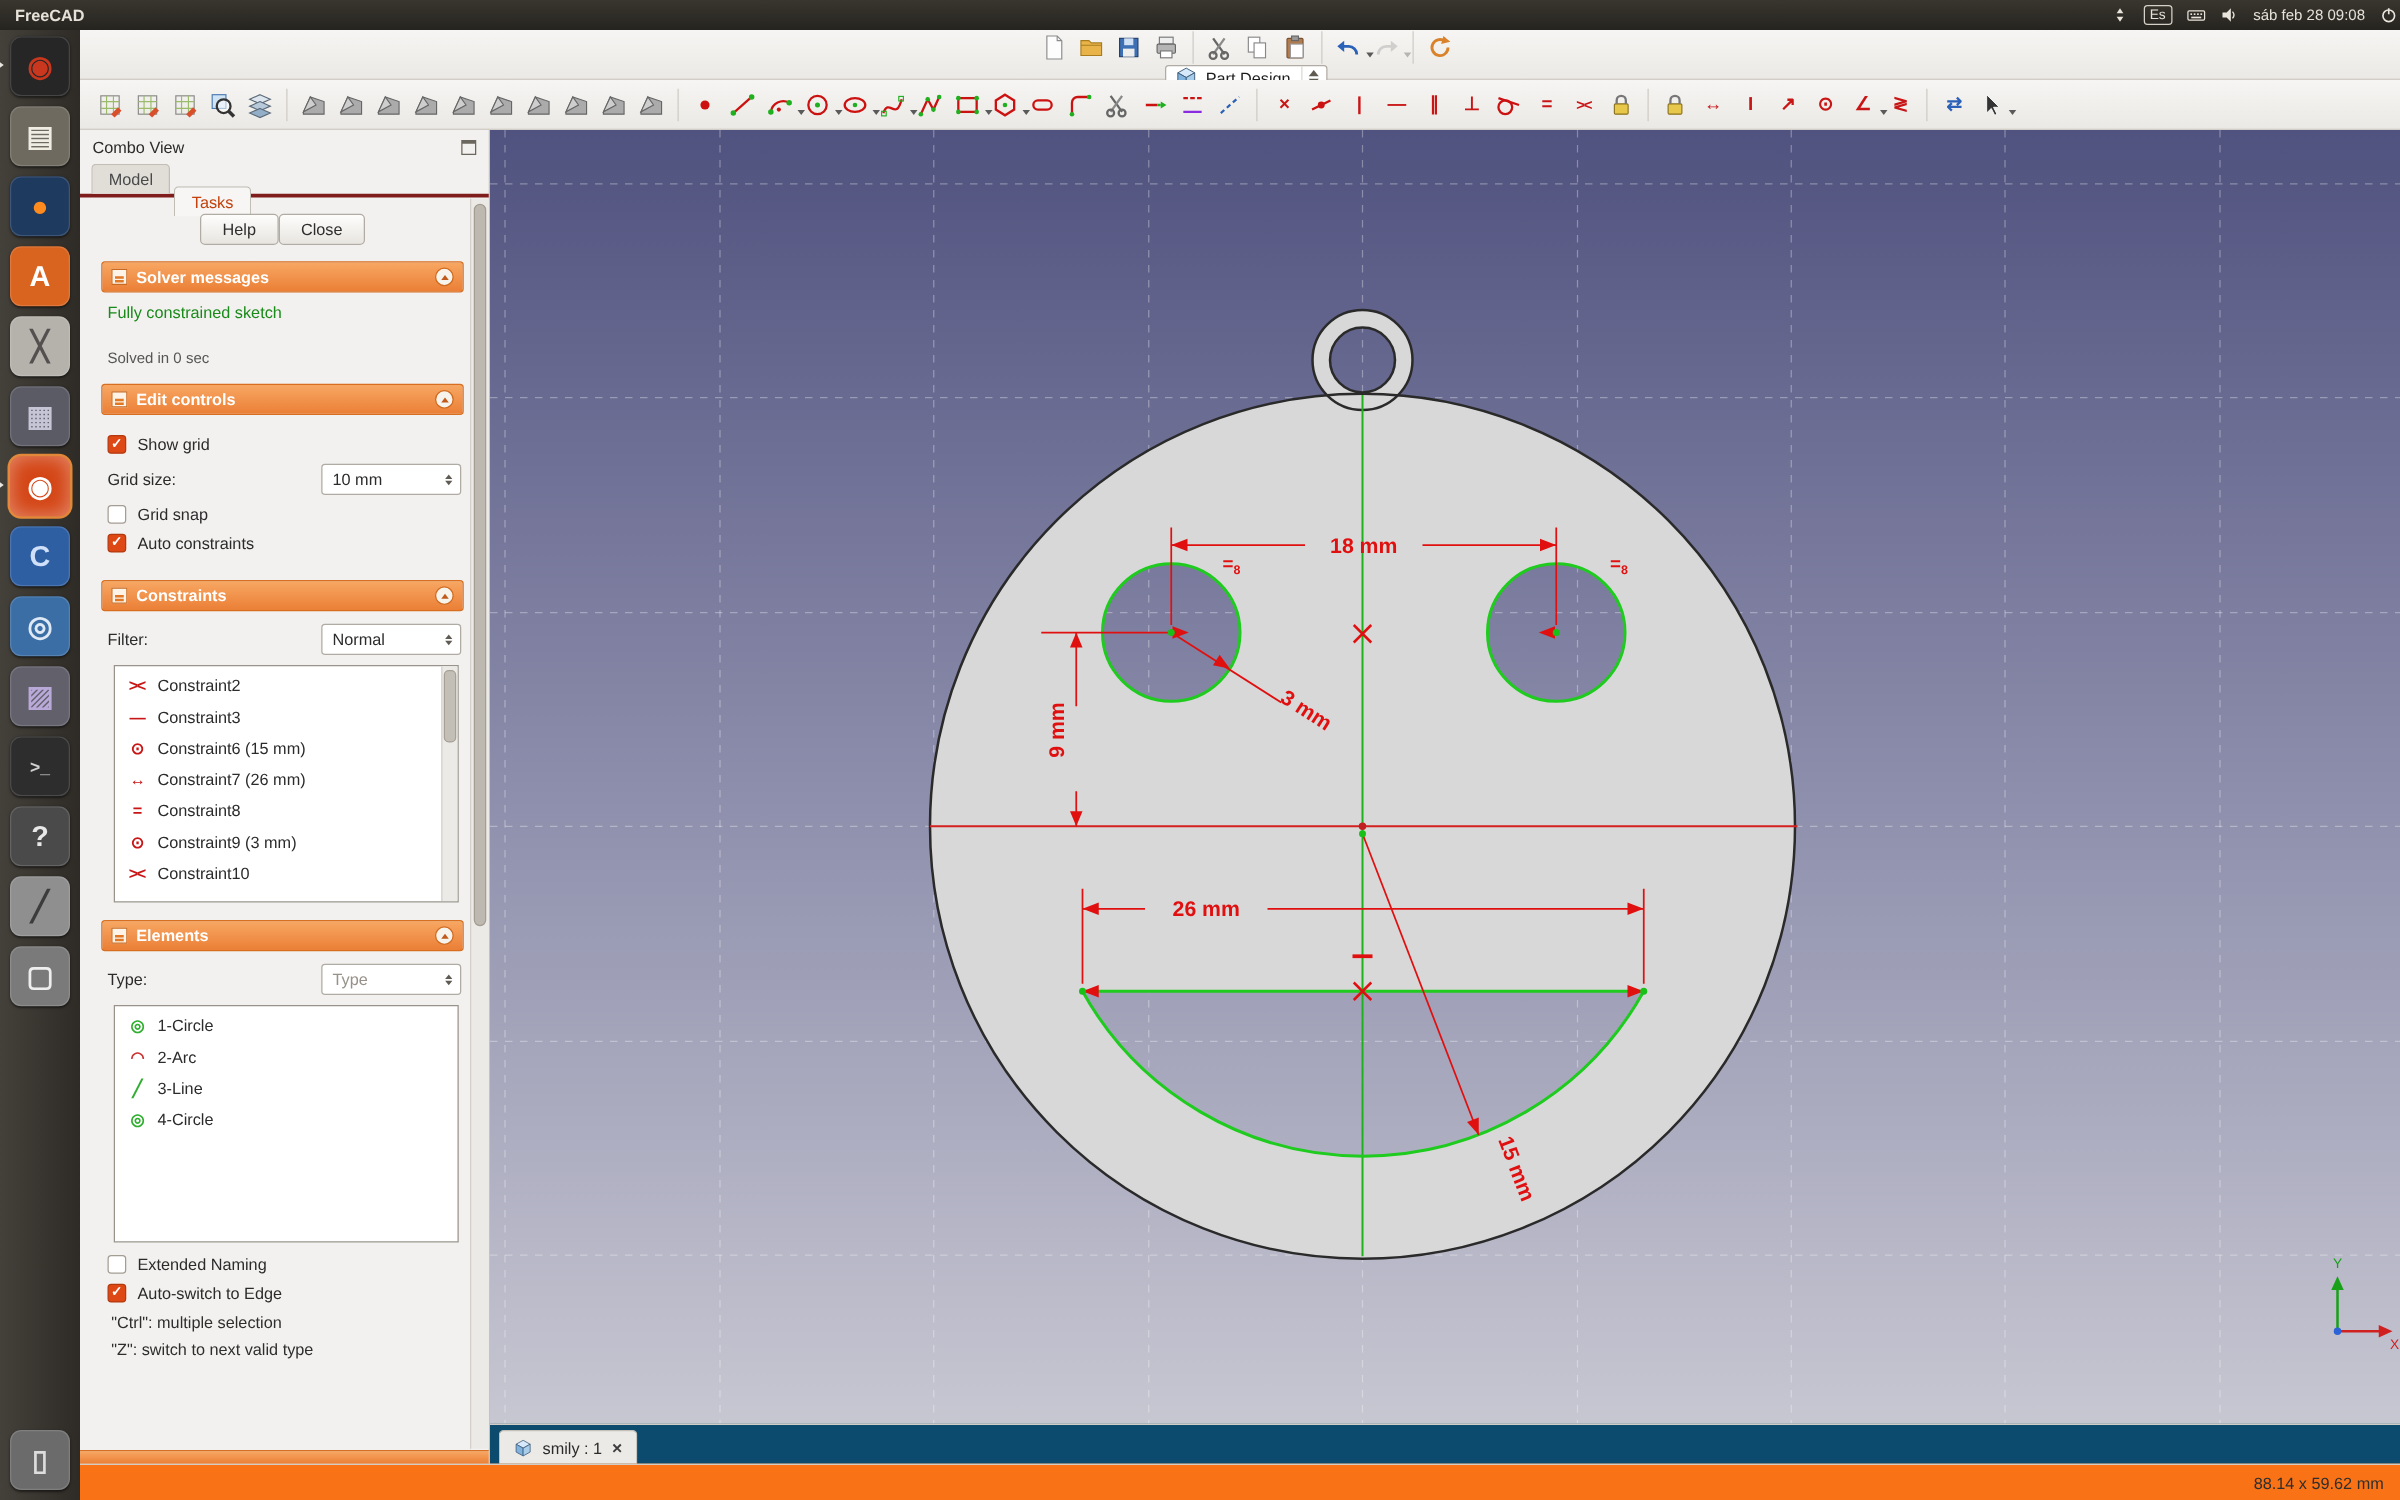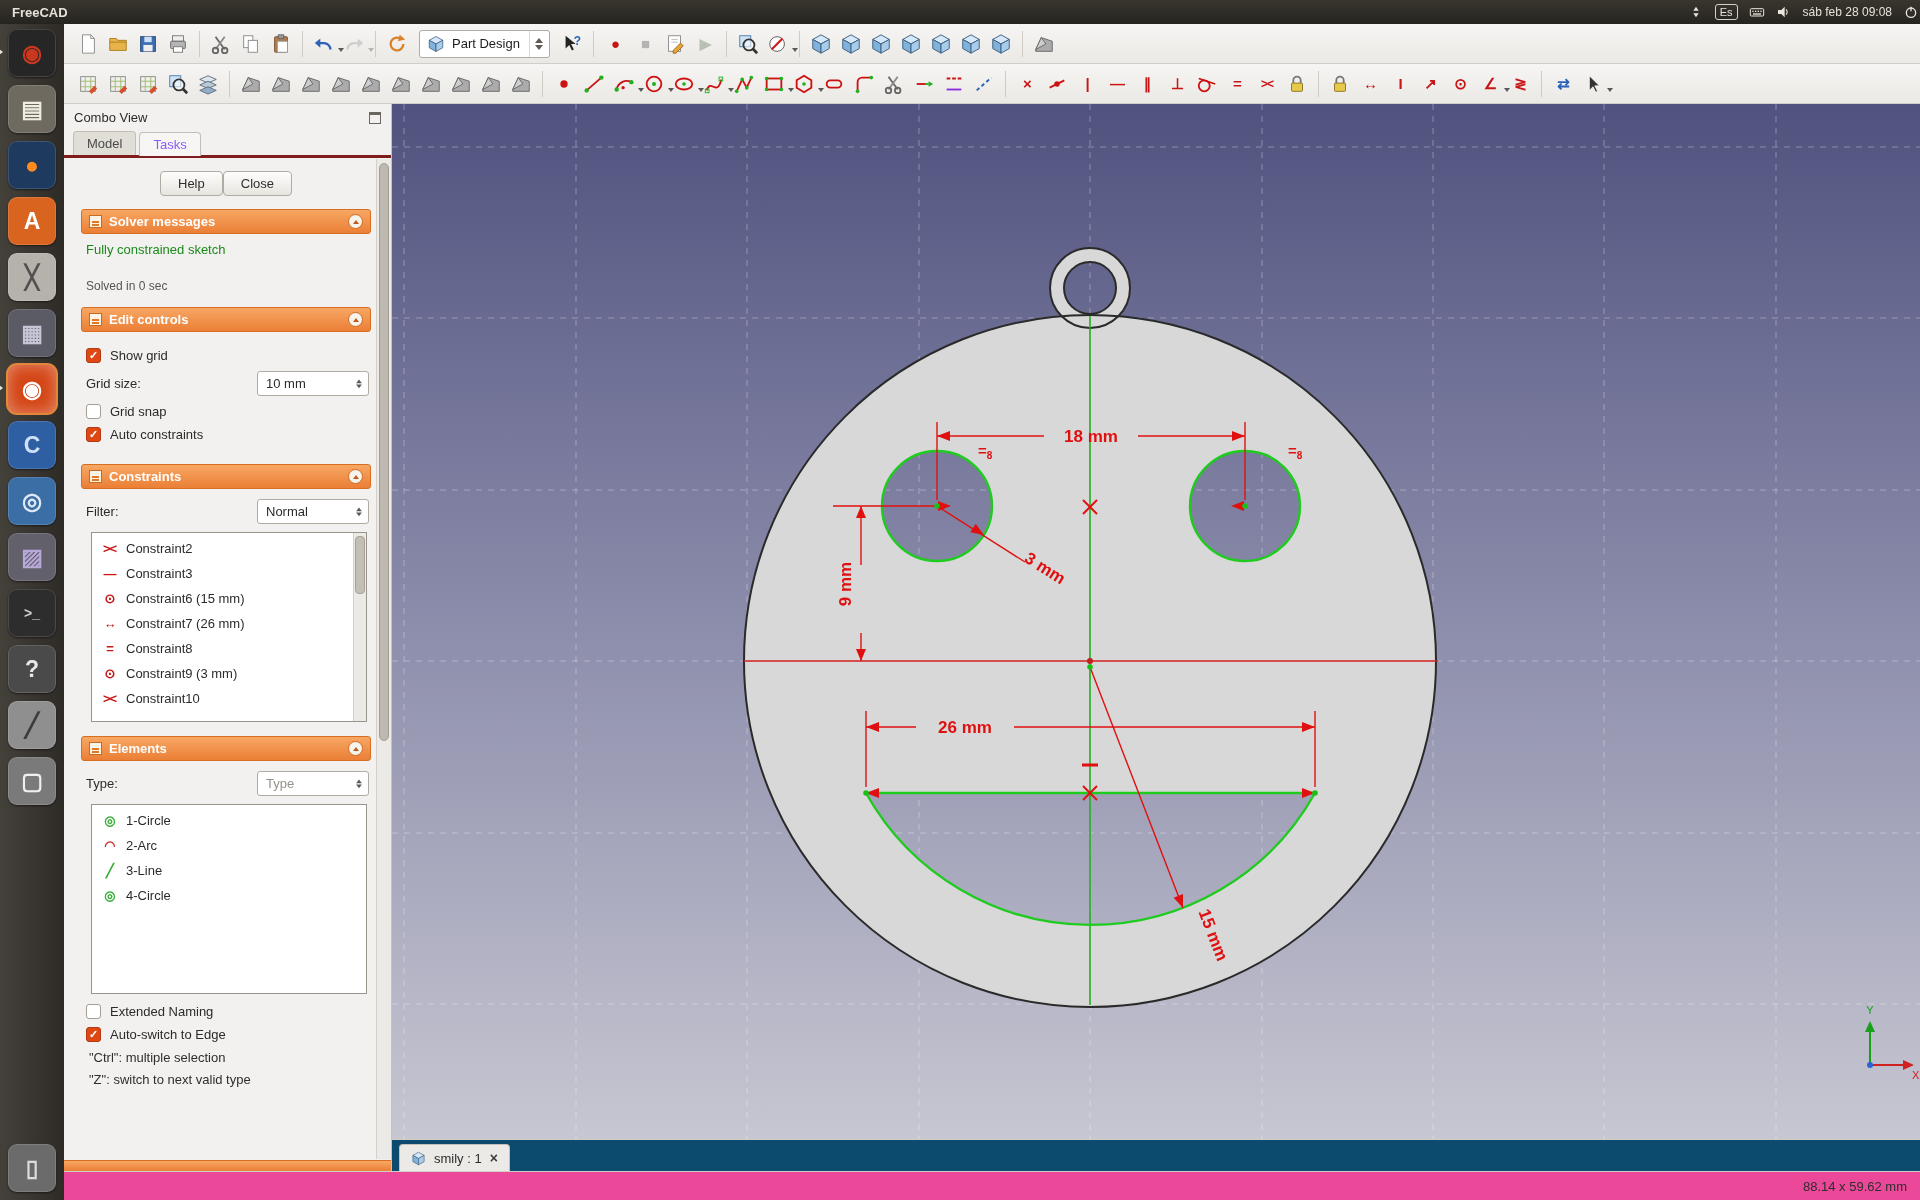--- a/index.html
+++ b/index.html
@@ -16,7 +16,7 @@
 
   
   .toolbar { position:absolute; left:64px; right:0; background:linear-gradient(#f6f5f3,#ebe9e5); border-bottom:1px solid #d2cec7; display:flex; align-items:center; padding-left:10px; z-index:30; }
-  #toolbar1 { top:24px; height:40px; }
+  #toolbar1 { top:24px; height:40px;flex-direction:column; }
   #toolbar2 { top:64px; height:40px; }
   .tgroup { display:flex; align-items:center; gap:2px; }
   .tbtn { width:28px; height:28px; border-radius:3px; display:flex; align-items:center; justify-content:center; position:relative; flex:0 0 auto; }

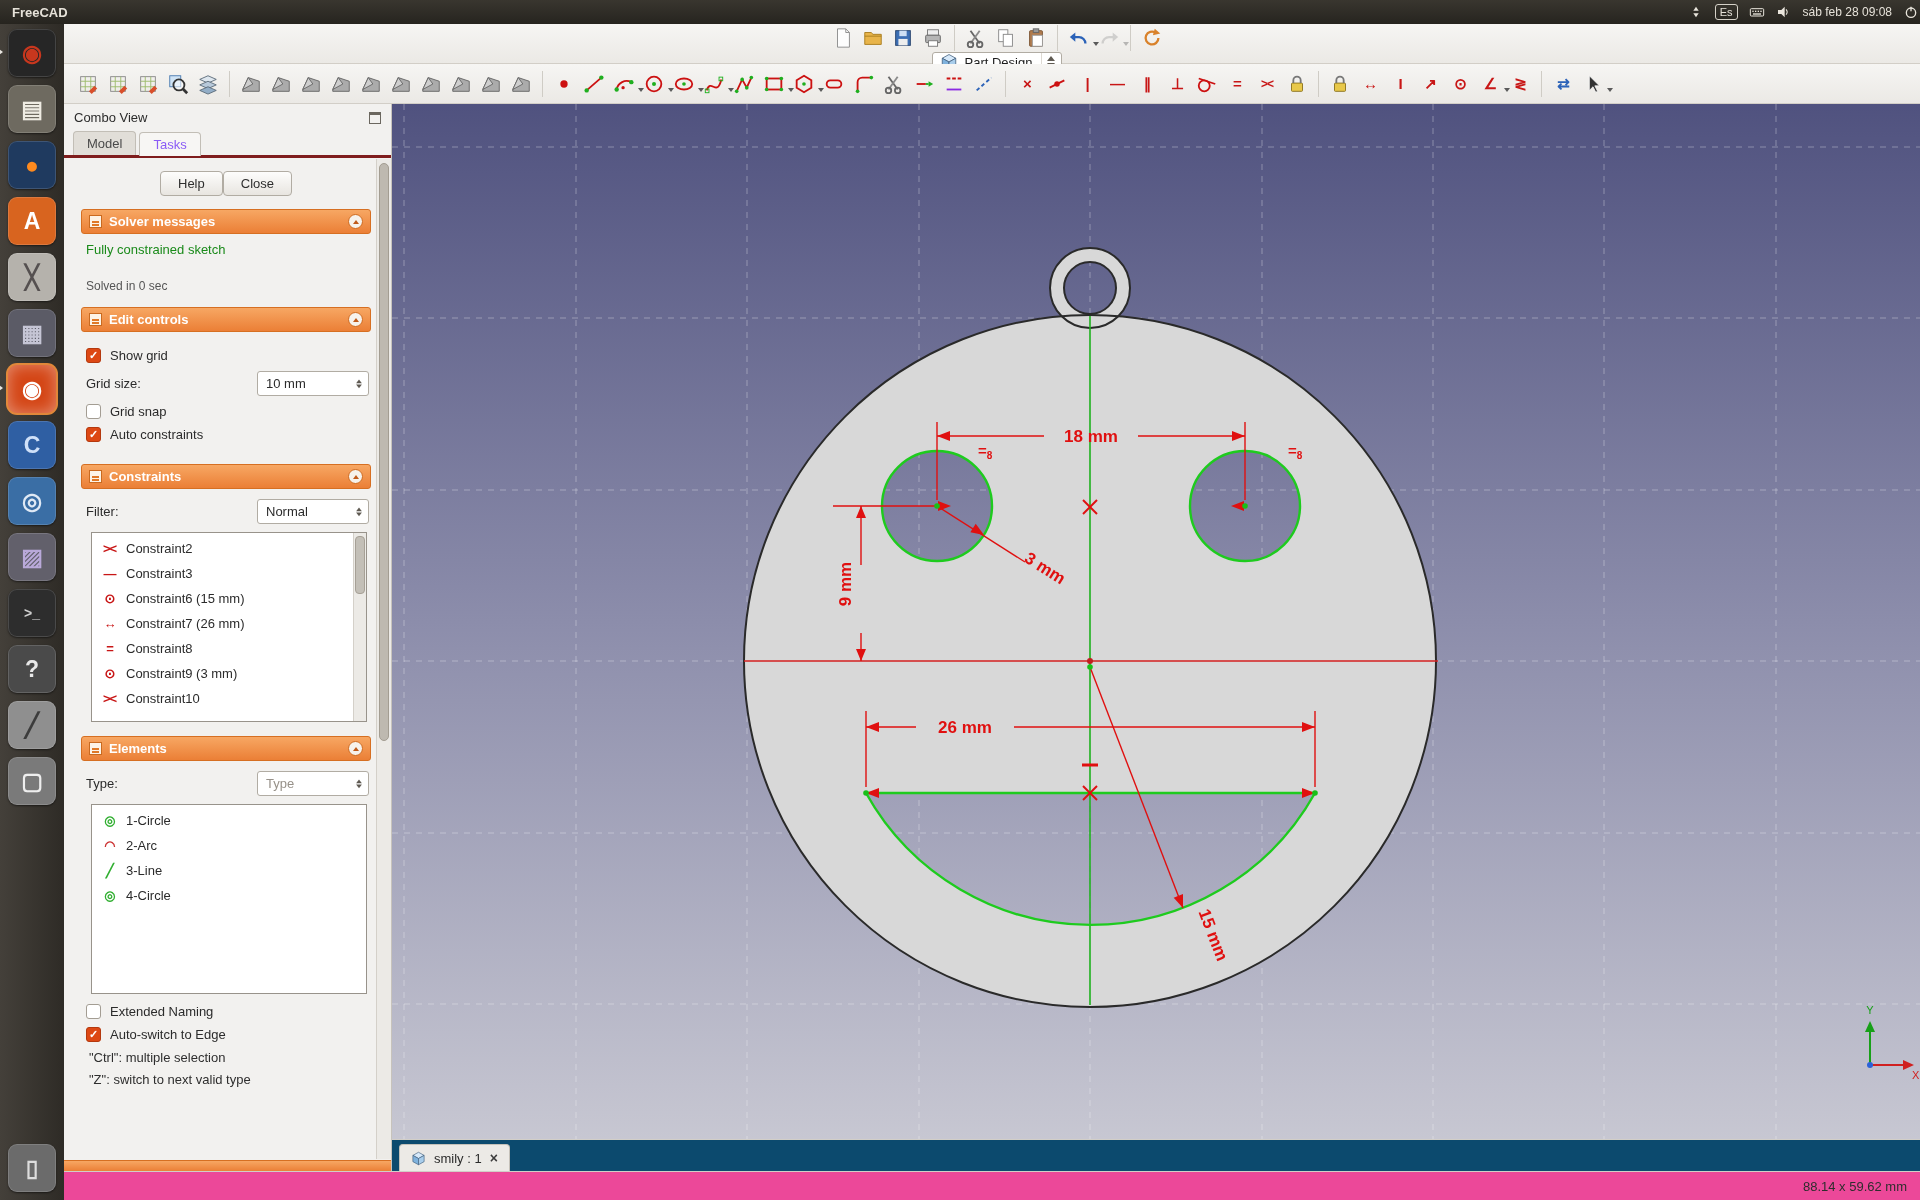--- a/index.html
+++ b/index.html
@@ -45,7 +45,7 @@
   .dock-icon { width:12px; height:12px; border:1px solid #6b675f; border-top-width:3px; }
   .cv-tabs { display:flex; height:27px; padding-left:9px; border-bottom:3px solid #7f1d1d; }
   .cv-tab { padding:0 13px; display:flex; align-items:center; border:1px solid #c2beb6; border-bottom:none; border-radius:4px 4px 0 0; background:#e1ded8; margin-right:3px; color:#4a4a4a; }
-  .cv-tab.active { background:#f7f6f4; color:#8b5cf6; position:relative; top:1px; }
+  .cv-tab.active { background:#f7f6f4; color:#c2410c; position:relative; top:18px; }
   .cv-body { position:absolute; top:55px; left:0; right:15px; bottom:12px; overflow:hidden; padding:6px 5px 0 17px; }
   .btn-row { display:flex; justify-content:center; margin:6px 0 13px; }
   .btn { background:linear-gradient(#fdfdfc,#e8e5e0); border:1px solid #b1aca3; border-radius:4px; padding:4px 17px; font-size:13px; color:#2e2e2e; }

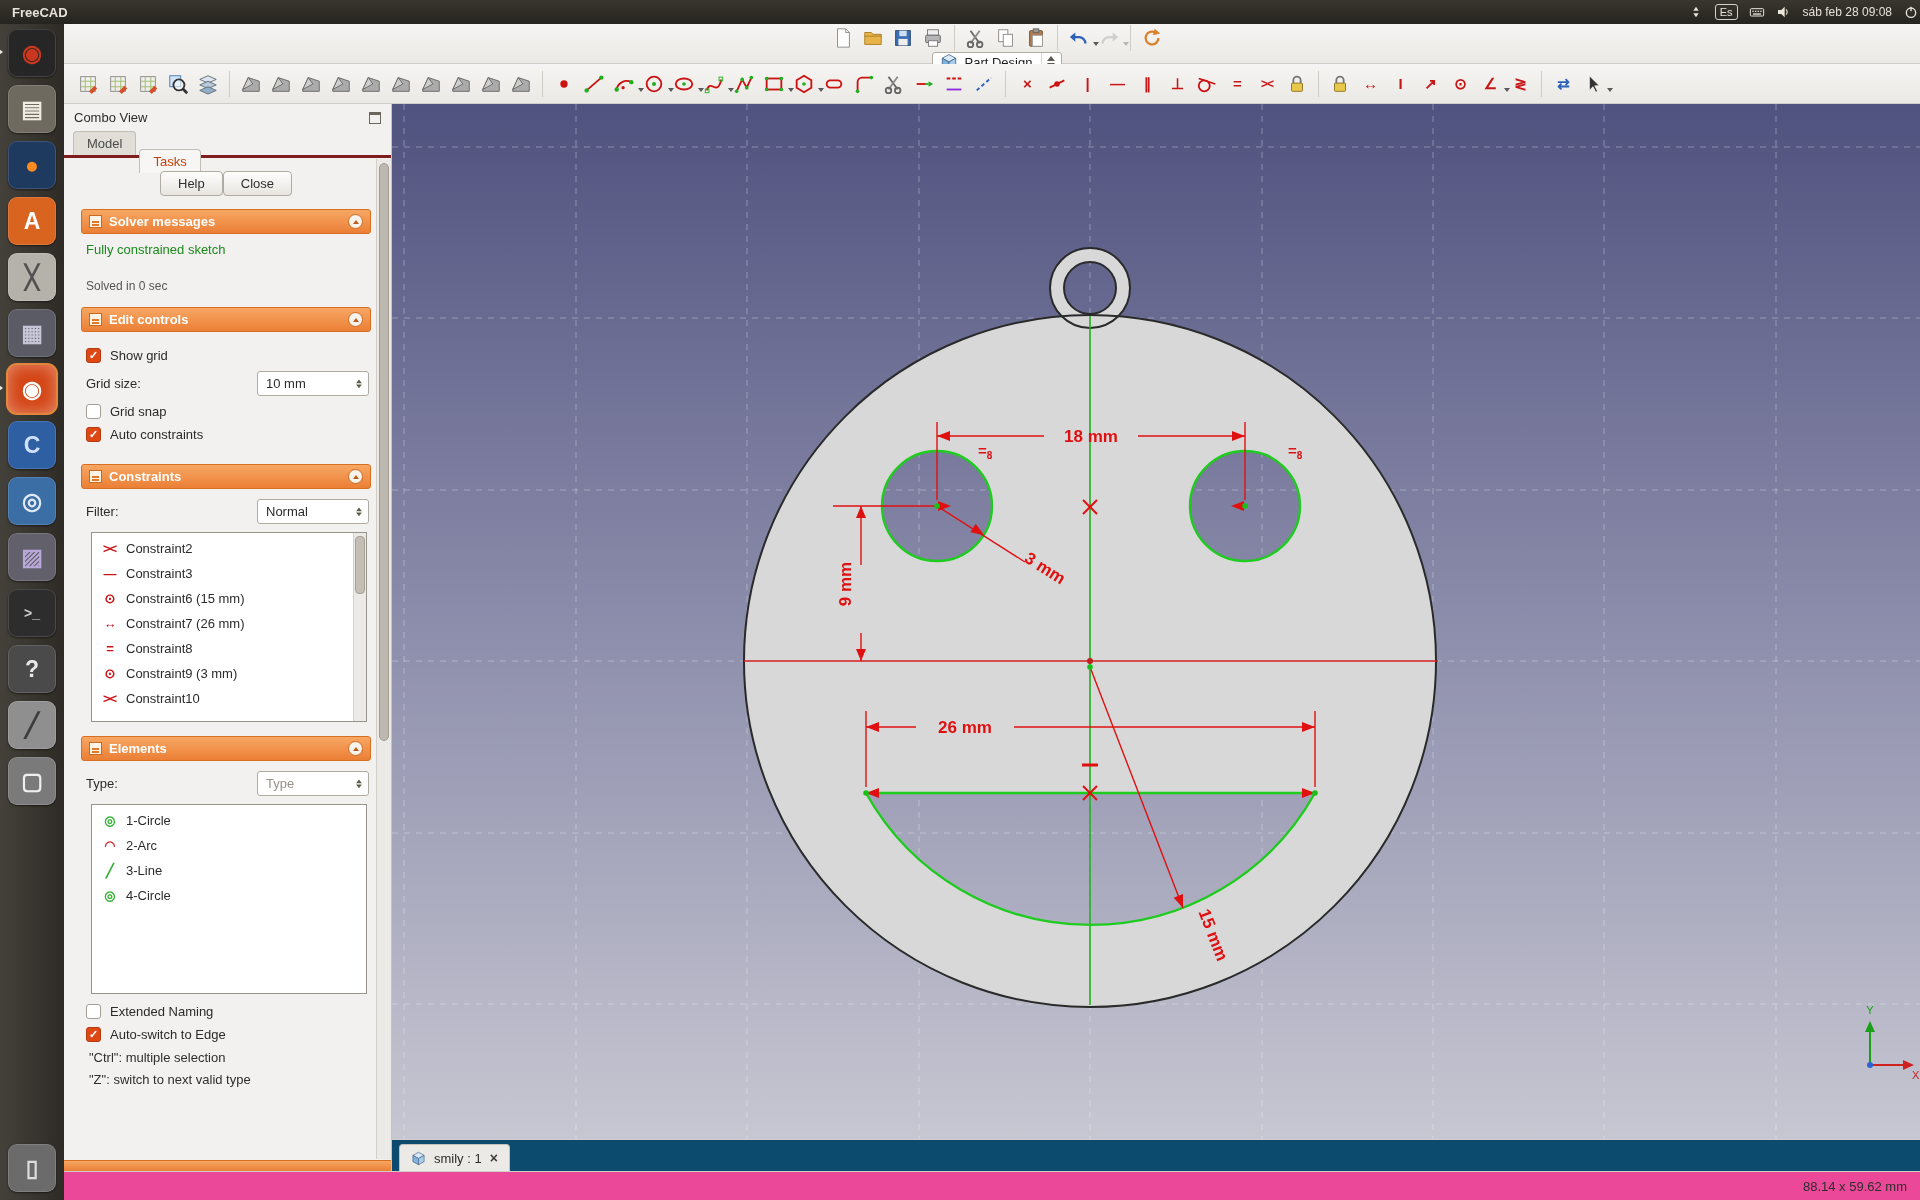--- a/index.html
+++ b/index.html
@@ -87,7 +87,7 @@
   .tab-close { font-weight:bold; color:#3d3d3d; font-size:14px; line-height:1; }
 
   
-  .statusbar { position:absolute; left:64px; right:0; bottom:0; height:29px; background:#ec4899; border-top:1px solid #d2cec7; display:flex; align-items:center; justify-content:flex-end; padding-right:13px; font-size:13px; color:#2e2e2e; z-index:20; }
+  .statusbar { position:absolute; left:64px; right:0; bottom:0; height:29px; background:#f97316; border-top:1px solid #d2cec7; display:flex; align-items:center; justify-content:flex-end; padding-right:13px; font-size:13px; color:#2e2e2e; z-index:20; }
 </style>
 </head>
 <body>

